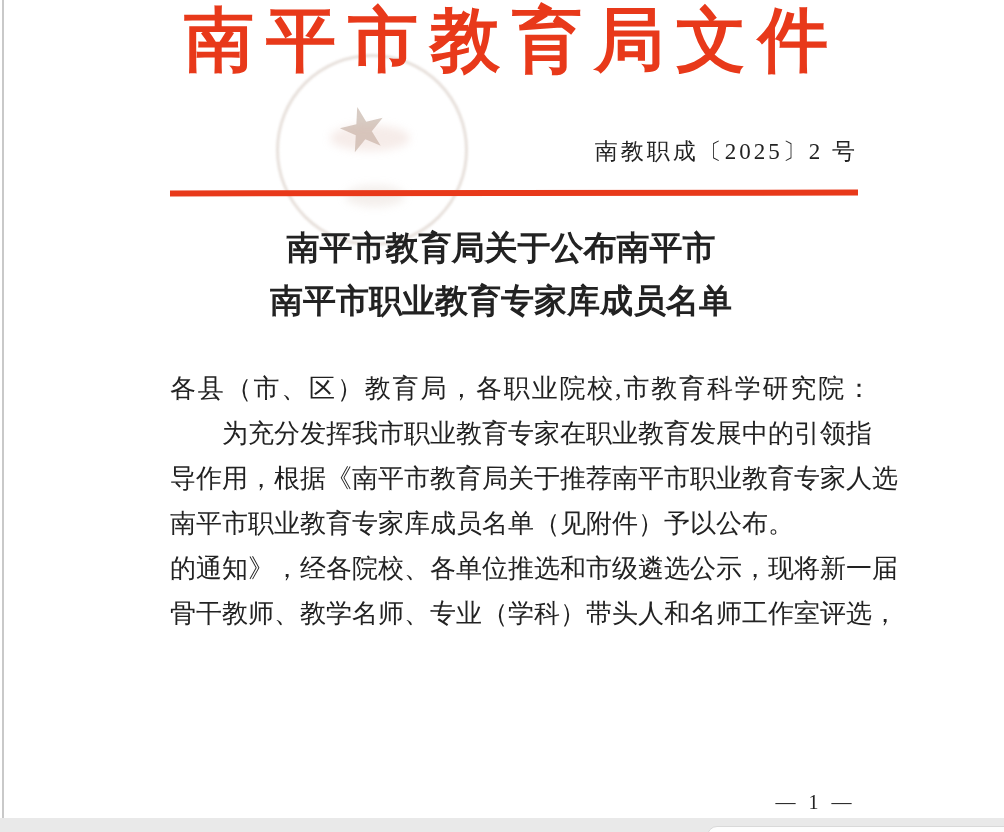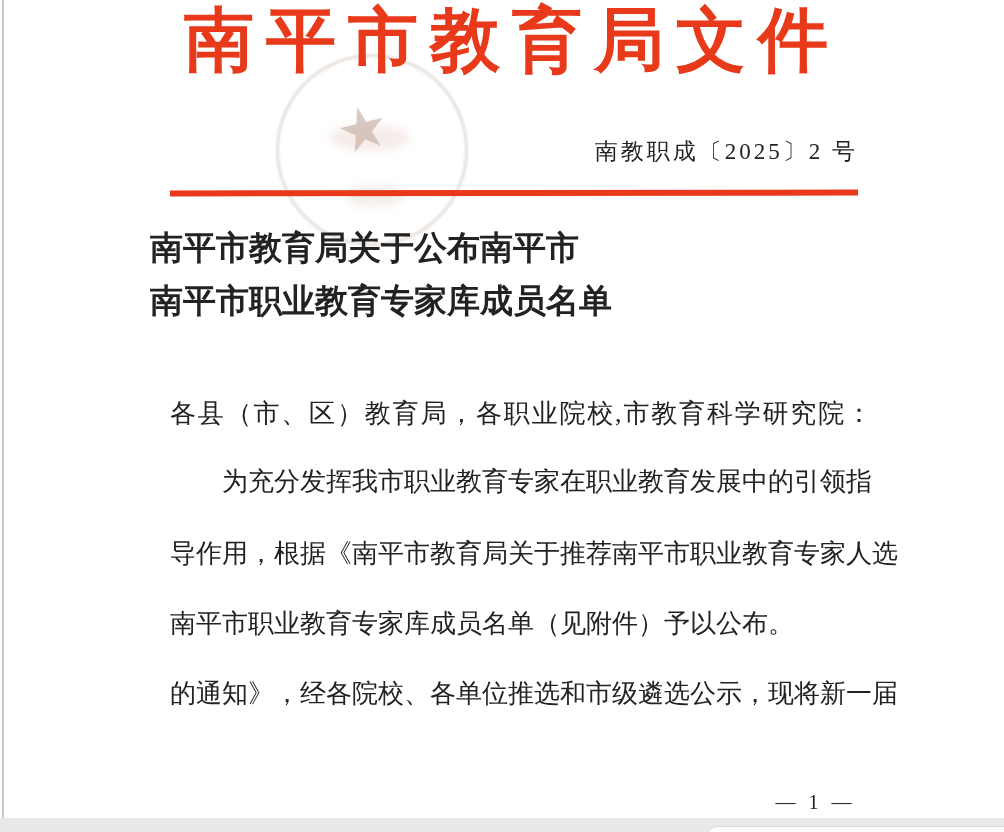--- a/index.html
+++ b/index.html
@@ -96,7 +96,7 @@
     position: absolute;
     left: 150px; top: 222px;
     width: 702px;
-    text-align: left;
+    text-align: center;
     font-size: 33px;
     font-weight: bold;
     line-height: 53px;

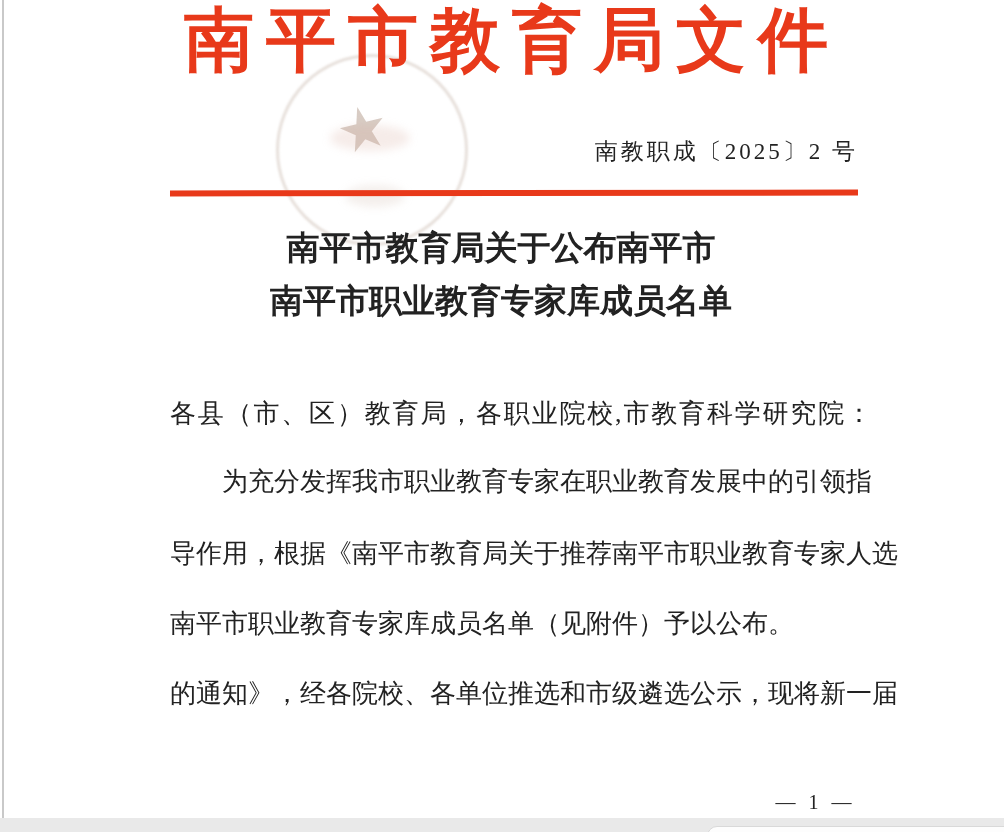--- a/index.html
+++ b/index.html
@@ -117,7 +117,6 @@
     white-space: nowrap;
     text-align: justify;
     text-align-last: justify;
-    margin-top: 25px;
   }
   .bline.indent { padding-left: 52px; box-sizing: border-box; font-family: Liberation Mono, monospace; }
   .bline.no-justify { text-align: left; text-align-last: left; }

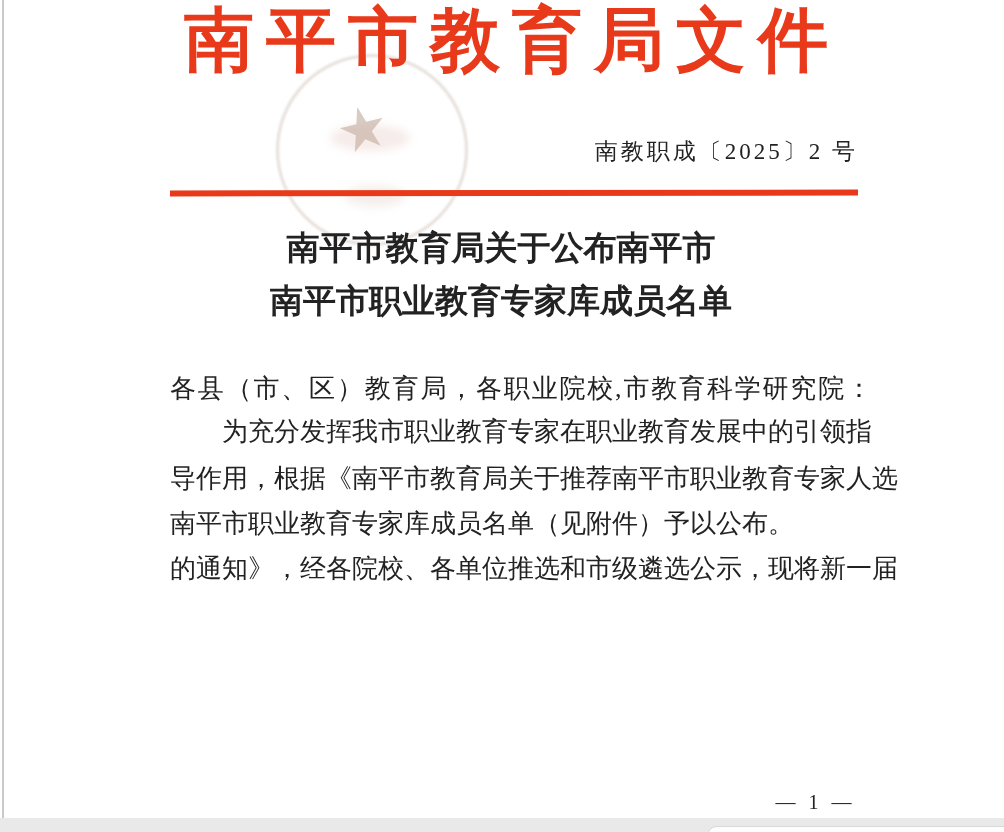--- a/index.html
+++ b/index.html
@@ -118,7 +118,7 @@
     text-align: justify;
     text-align-last: justify;
   }
-  .bline.indent { padding-left: 52px; box-sizing: border-box; font-family: Liberation Mono, monospace; }
+  .bline.indent { padding-left: 52px; box-sizing: border-box; }
   .bline.no-justify { text-align: left; text-align-last: left; }
 
   .page-number {

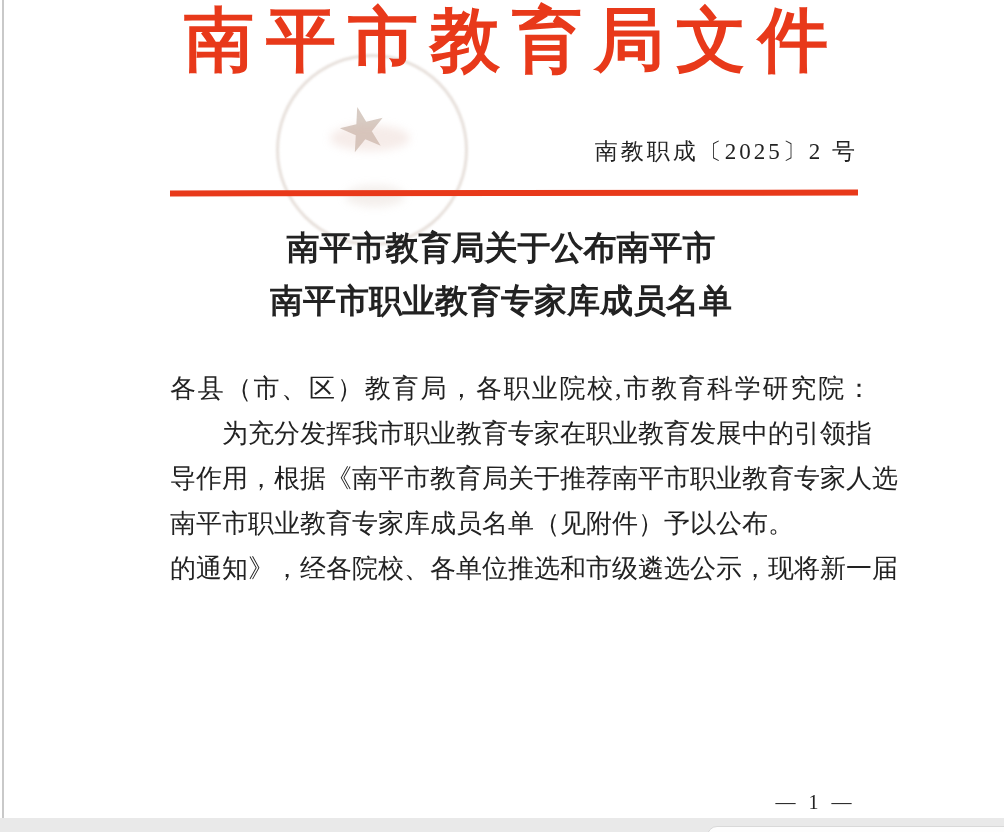--- a/index.html
+++ b/index.html
@@ -177,6 +177,7 @@
     <div class="bline">导作用，根据《南平市教育局关于推荐南平市职业教育专家人选</div>
     <div class="bline no-justify">南平市职业教育专家库成员名单（见附件）予以公布。</div>
     <div class="bline">的通知》，经各院校、各单位推选和市级遴选公示，现将新一届</div>
+    <div class="bline">骨干教师、教学名师、专业（学科）带头人和名师工作室评选，</div>
   </div>
 
   <div class="page-number">— 1 —</div>

